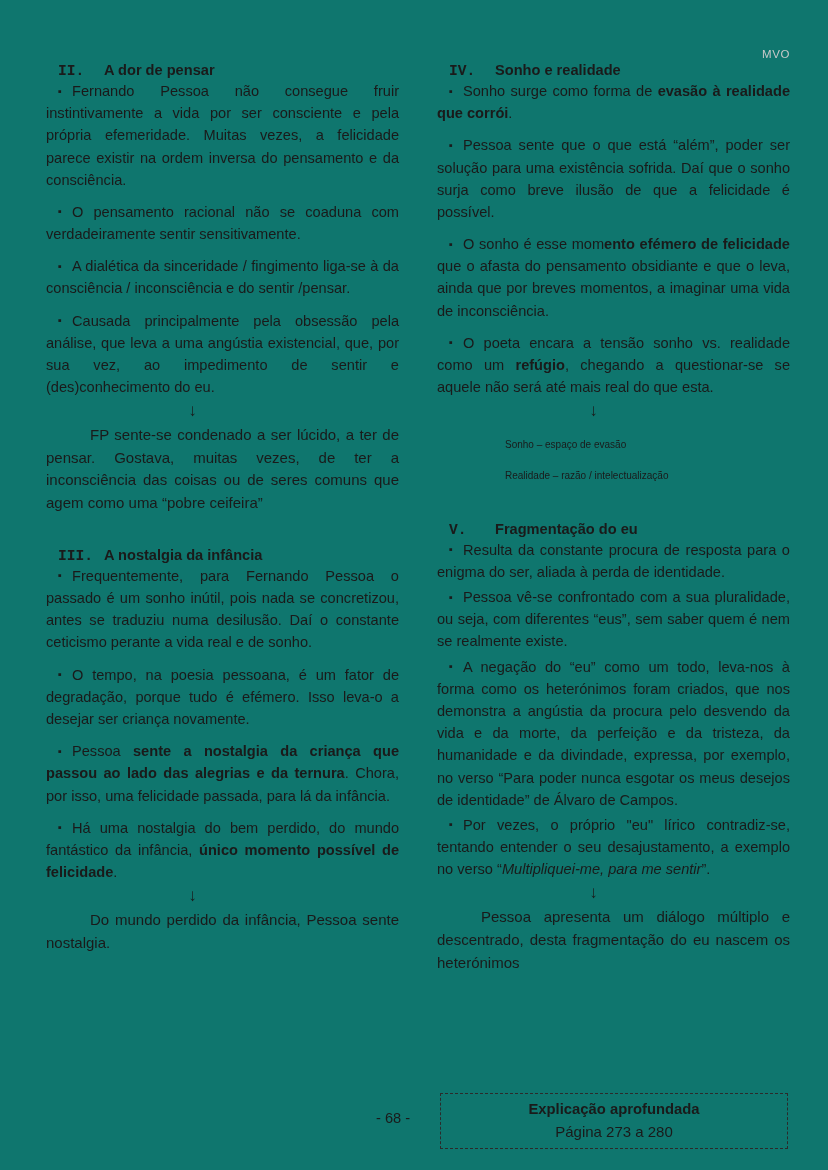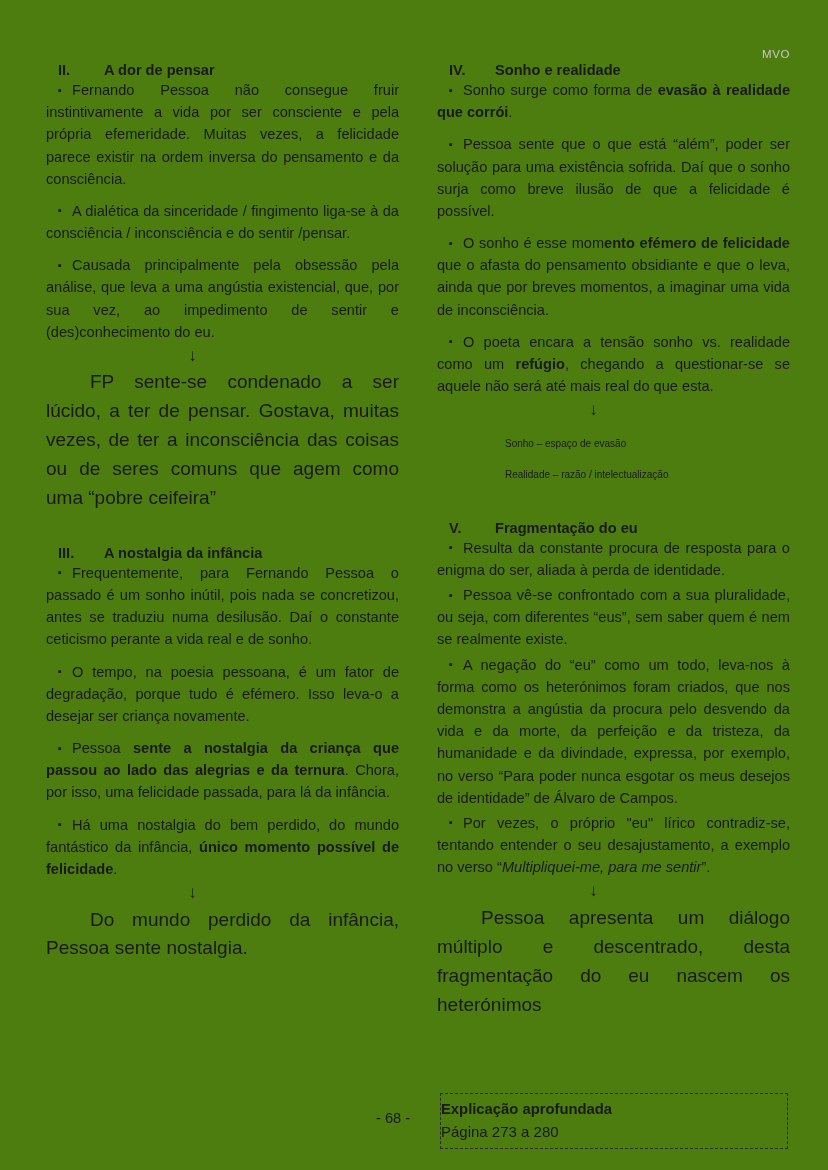--- a/index.html
+++ b/index.html
@@ -19,7 +19,7 @@
   .page {
     position: absolute;
     inset: 0;
-    background: #4d7c0f;
+    background: #0f766e;
   }
 
   .watermark {

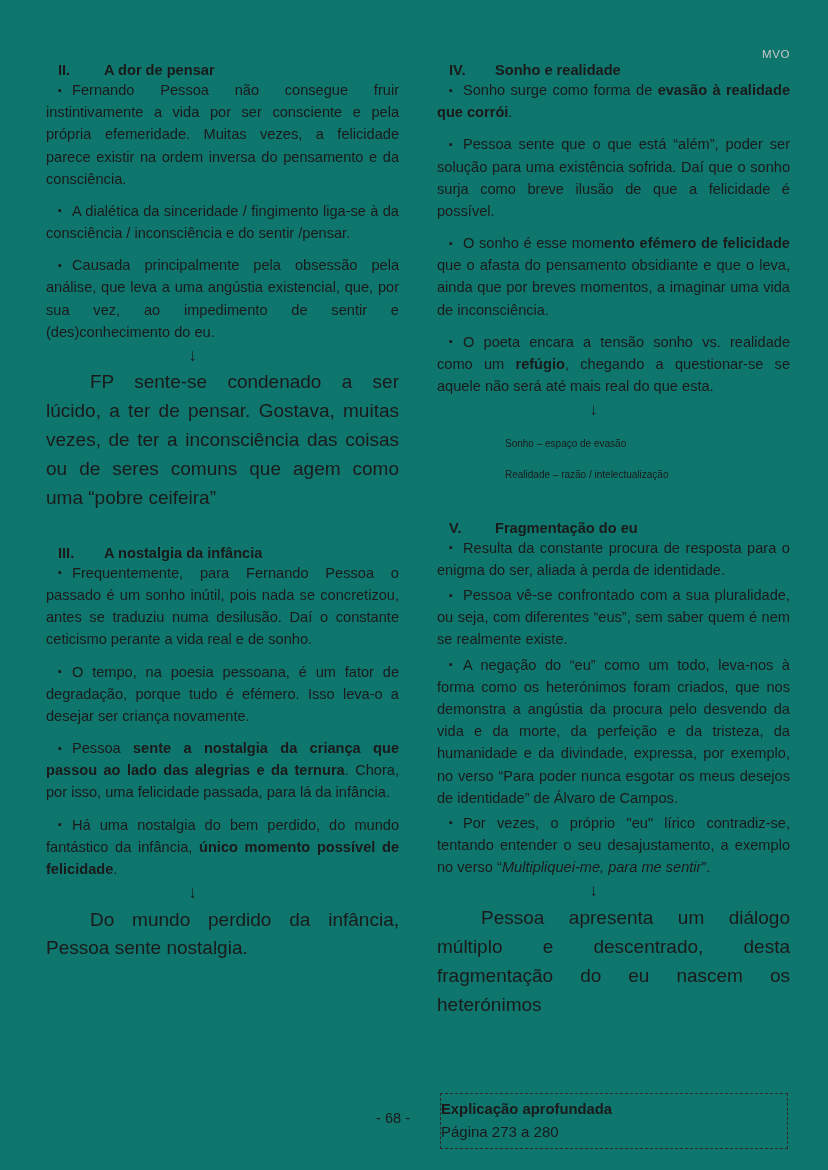--- a/index.html
+++ b/index.html
@@ -58,6 +58,7 @@
   .heading .num {
     width: 46px;
     flex: 0 0 46px;
+    font-family: Liberation Mono, monospace;
   }
   .heading .htext { flex: 1 1 auto; }
 

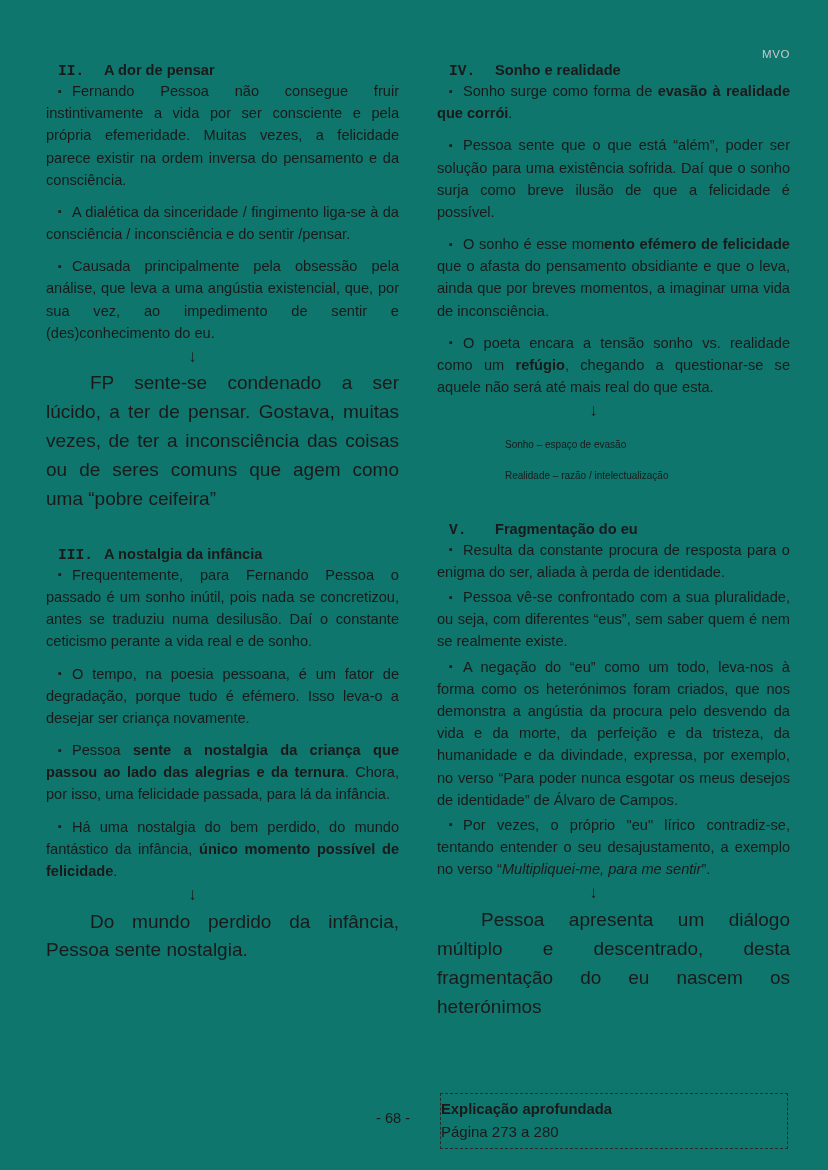--- a/index.html
+++ b/index.html
@@ -167,6 +167,7 @@
 
       <p class="para bullet"><span class="bul">▪</span><span>Fernando Pessoa não consegue fruir instintivamente a vida por ser consciente e pela própria efemeridade. Muitas vezes, a felicidade parece existir na ordem inversa do pensamento e da consciência.</span></p>
 
+      <p class="para bullet"><span class="bul">▪</span><span>O pensamento racional não se coaduna com verdadeiramente sentir sensitivamente.</span></p>
 
       <p class="para bullet"><span class="bul">▪</span><span>A dialética da sinceridade / fingimento liga-se à da consciência / inconsciência e do sentir /pensar.</span></p>
 

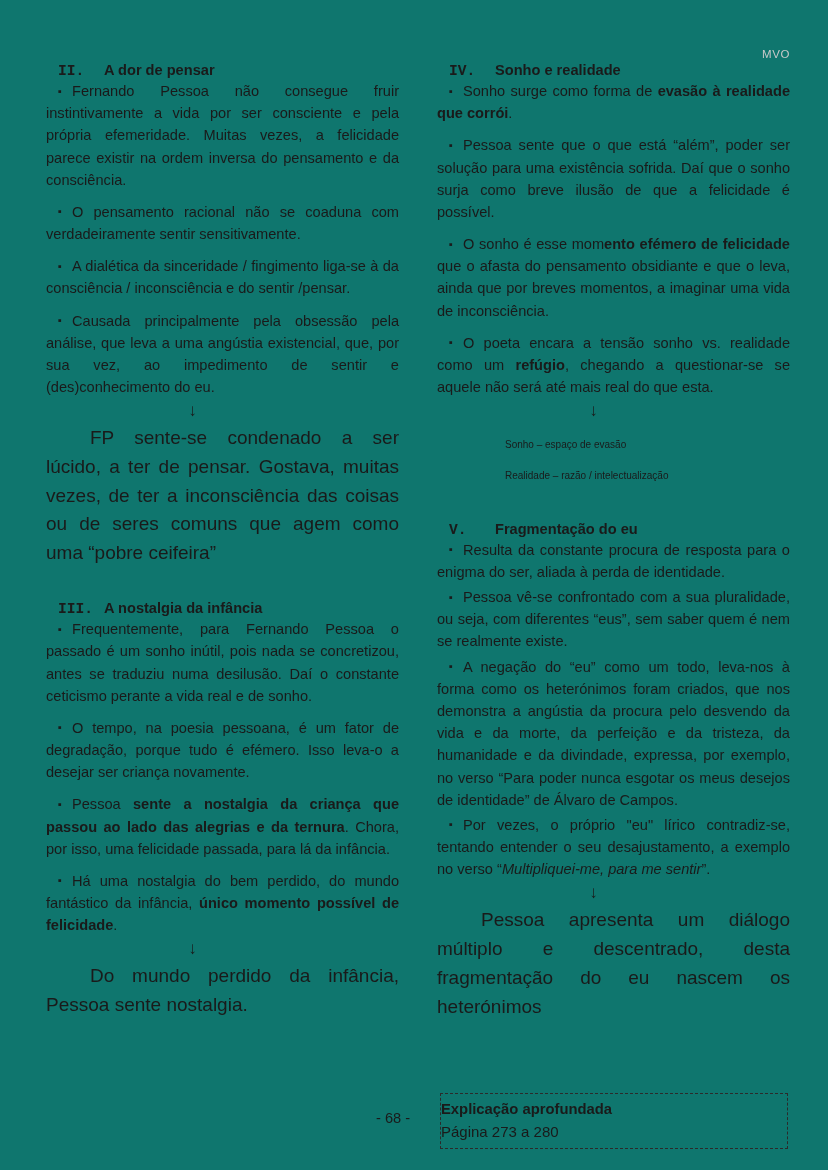--- a/index.html
+++ b/index.html
@@ -86,7 +86,7 @@
 
   p.concl {
     margin: 0 0 10px 0;
-    font-size: 19px;
+    font-size: 15px;
     line-height: 1.52;
     text-align: justify;
     text-indent: 44px;

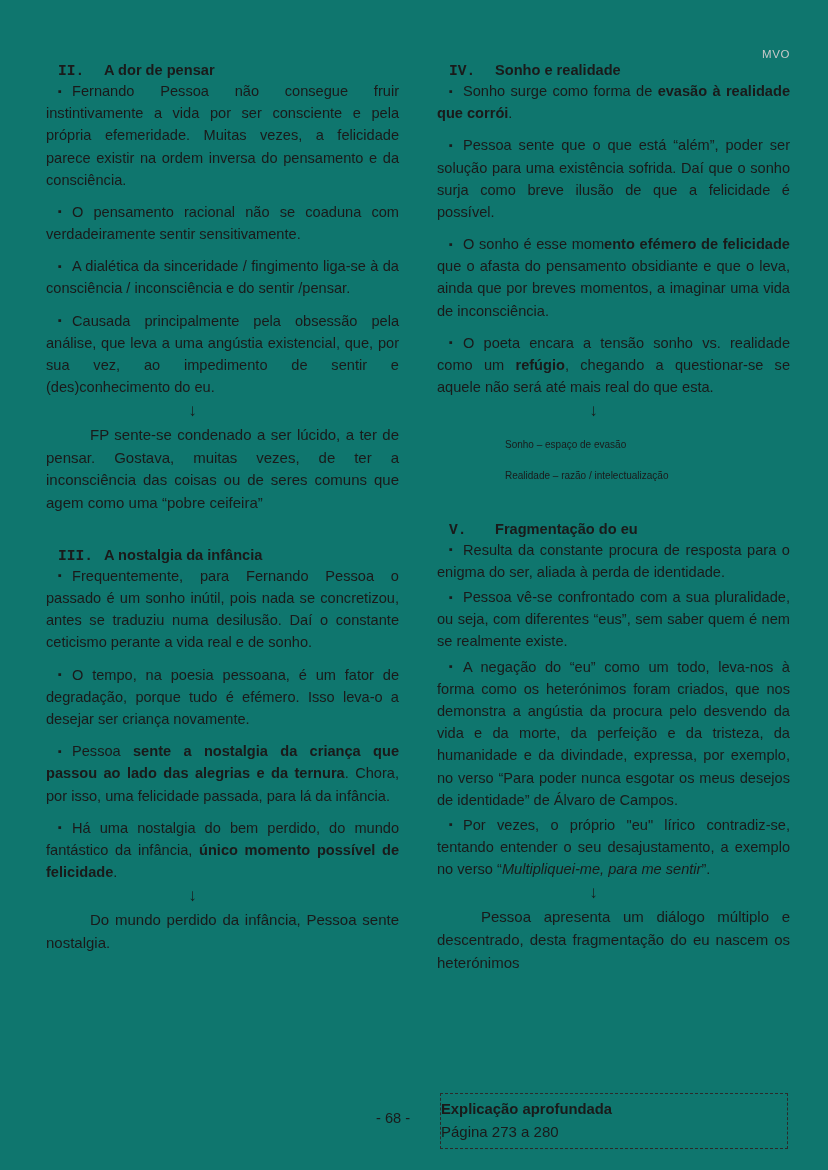--- a/index.html
+++ b/index.html
@@ -136,7 +136,7 @@
     box-sizing: border-box;
     display: flex;
     flex-direction: column;
-    align-items: flex-start;
+    align-items: center;
     justify-content: center;
   }
   .infobox .ttl {

